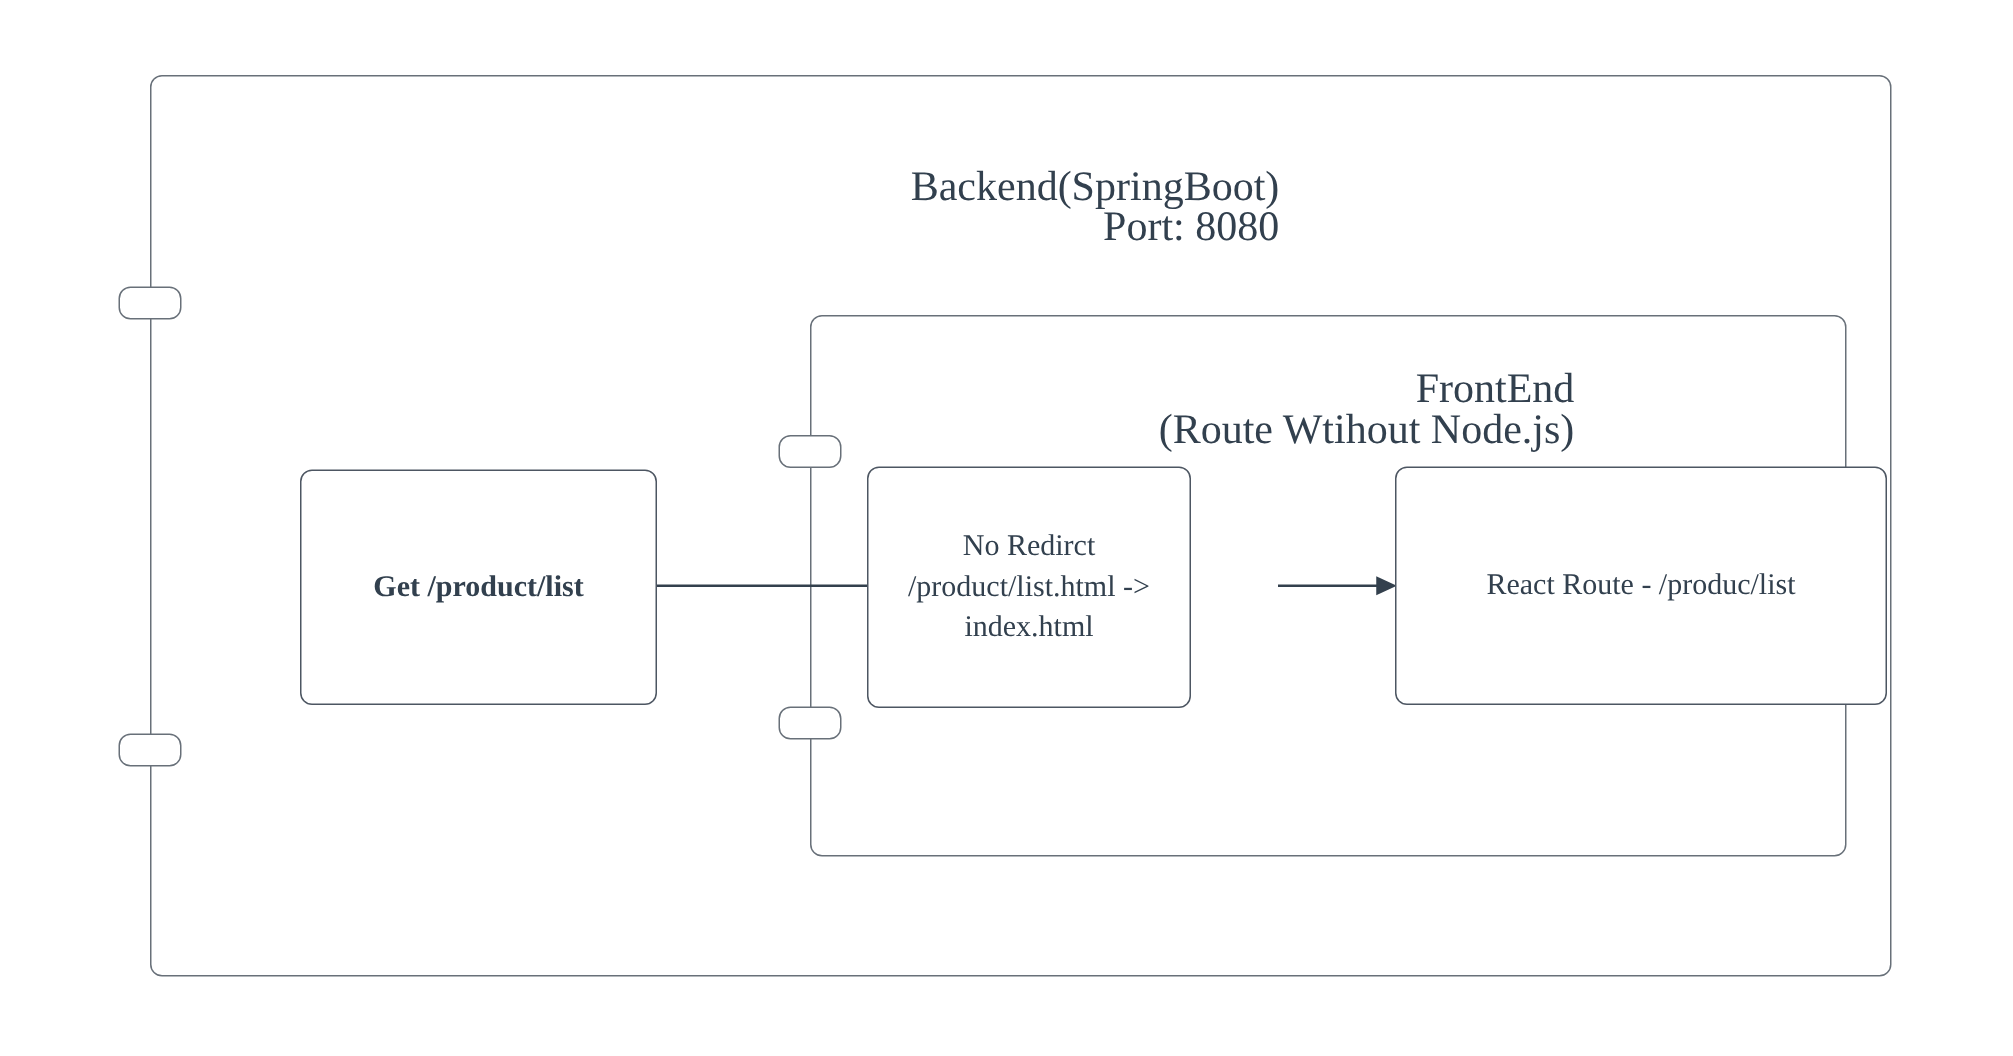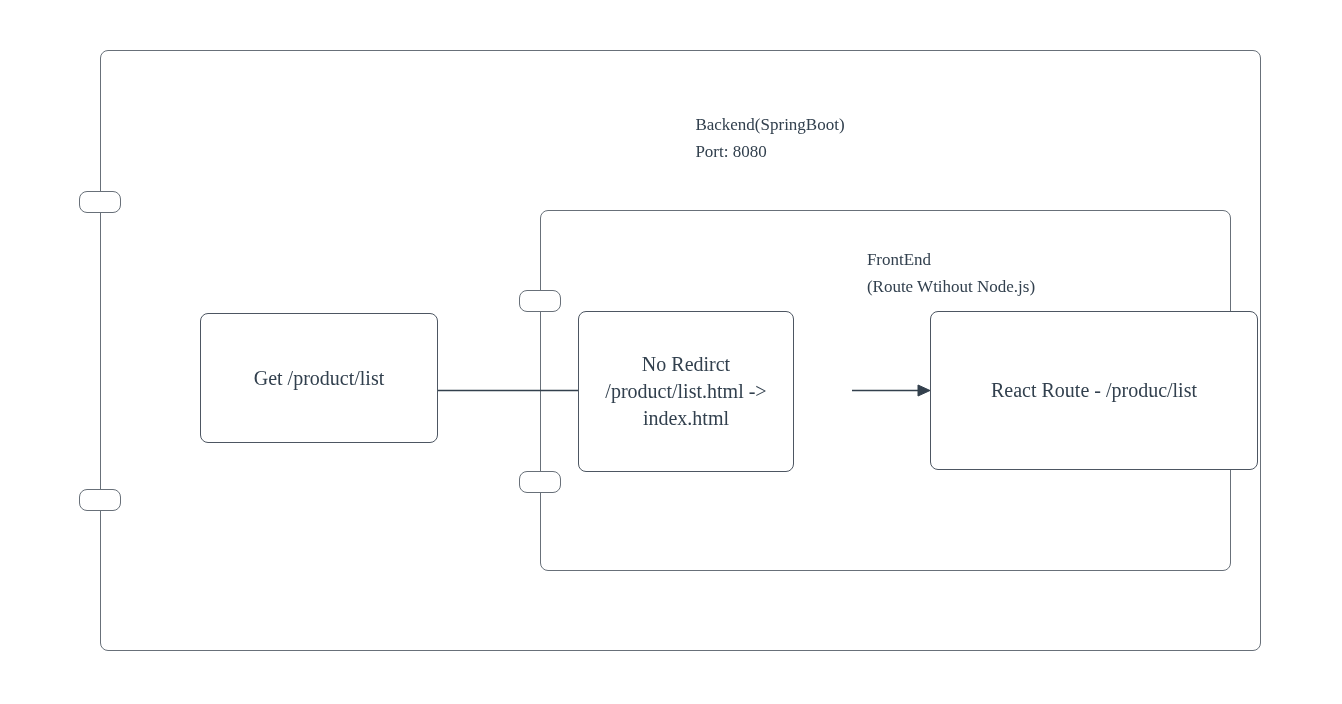--- a/index.html
+++ b/index.html
@@ -28,11 +28,10 @@
   .diagram-label {
     position: absolute;
     transform: translateX(-50%);
-    text-align: left;
-    font-size: 17px;
+    text-align: right;
+    font-size: 28px;
     line-height: 27px;
     white-space: pre-line;
-    margin-left: 40px;
   }
   .diagram-label.outer-label { left: 730px; top: 111px; }
   .diagram-label.inner-label { left: 911px; top: 246px; }

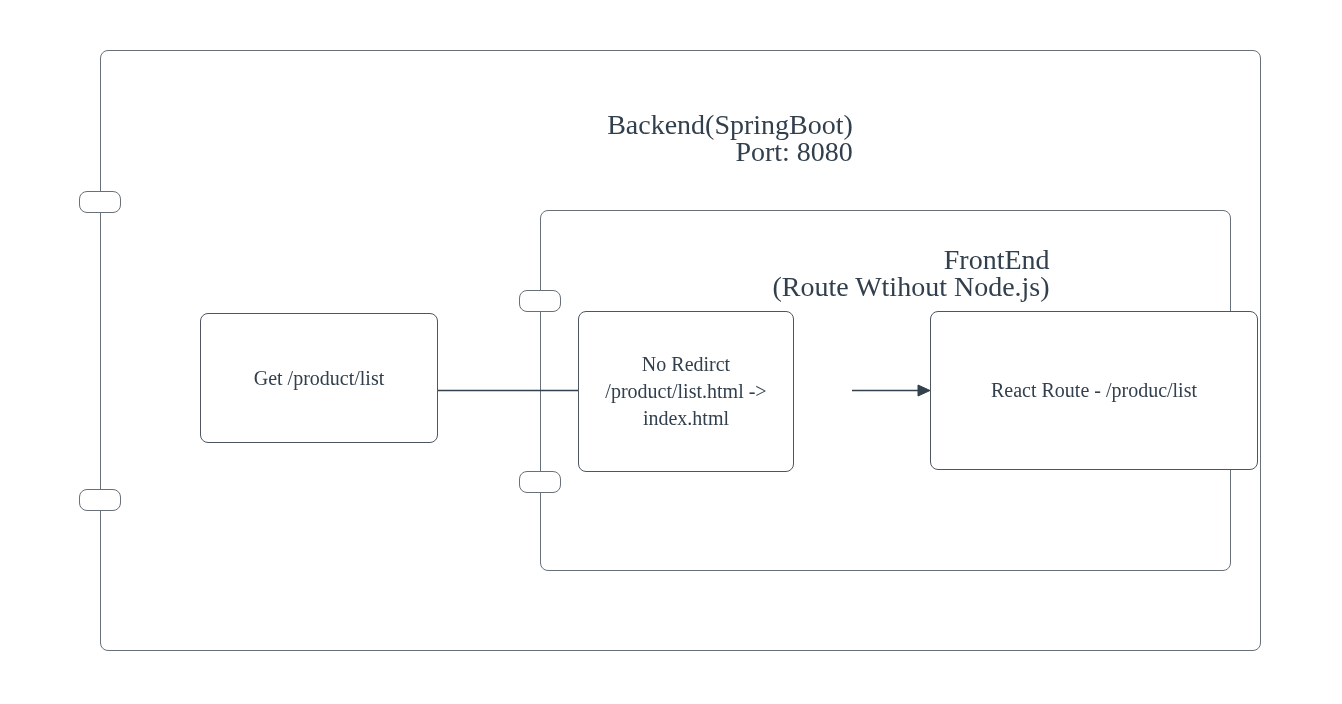--- a/index.html
+++ b/index.html
@@ -49,7 +49,7 @@
     line-height: 27px;
     white-space: pre-line;
   }
-  .node.n1 { left: 200px; top: 313px; width: 238px; height: 130px; }
+  .node.n1 { left: 200px; top: 313px; width: 238px; height: 157px; font-weight: bold; }
   .node.n2 { left: 578px; top: 311px; width: 216px; height: 161px; }
   .node.n3 { left: 930px; top: 311px; width: 328px; height: 159px; }
   .pill {

